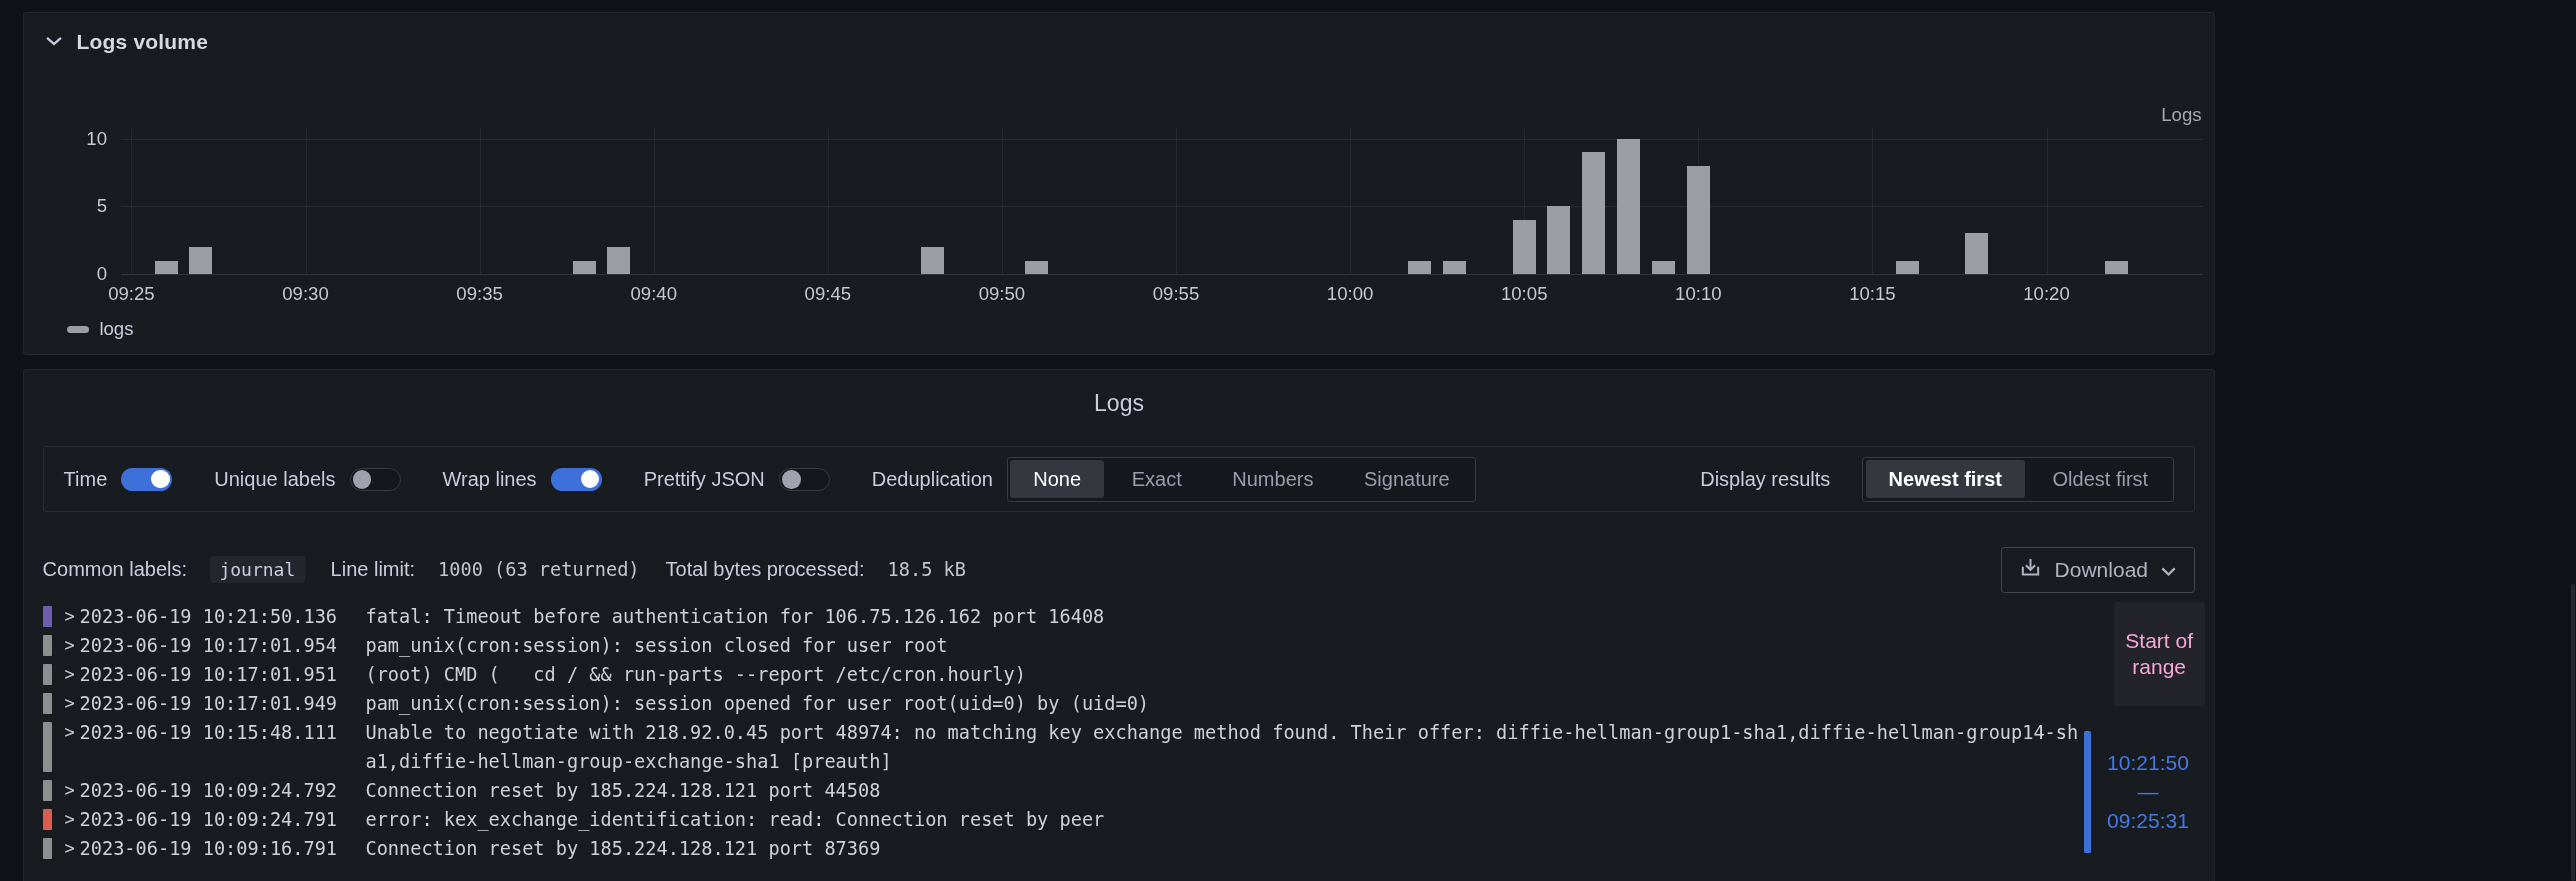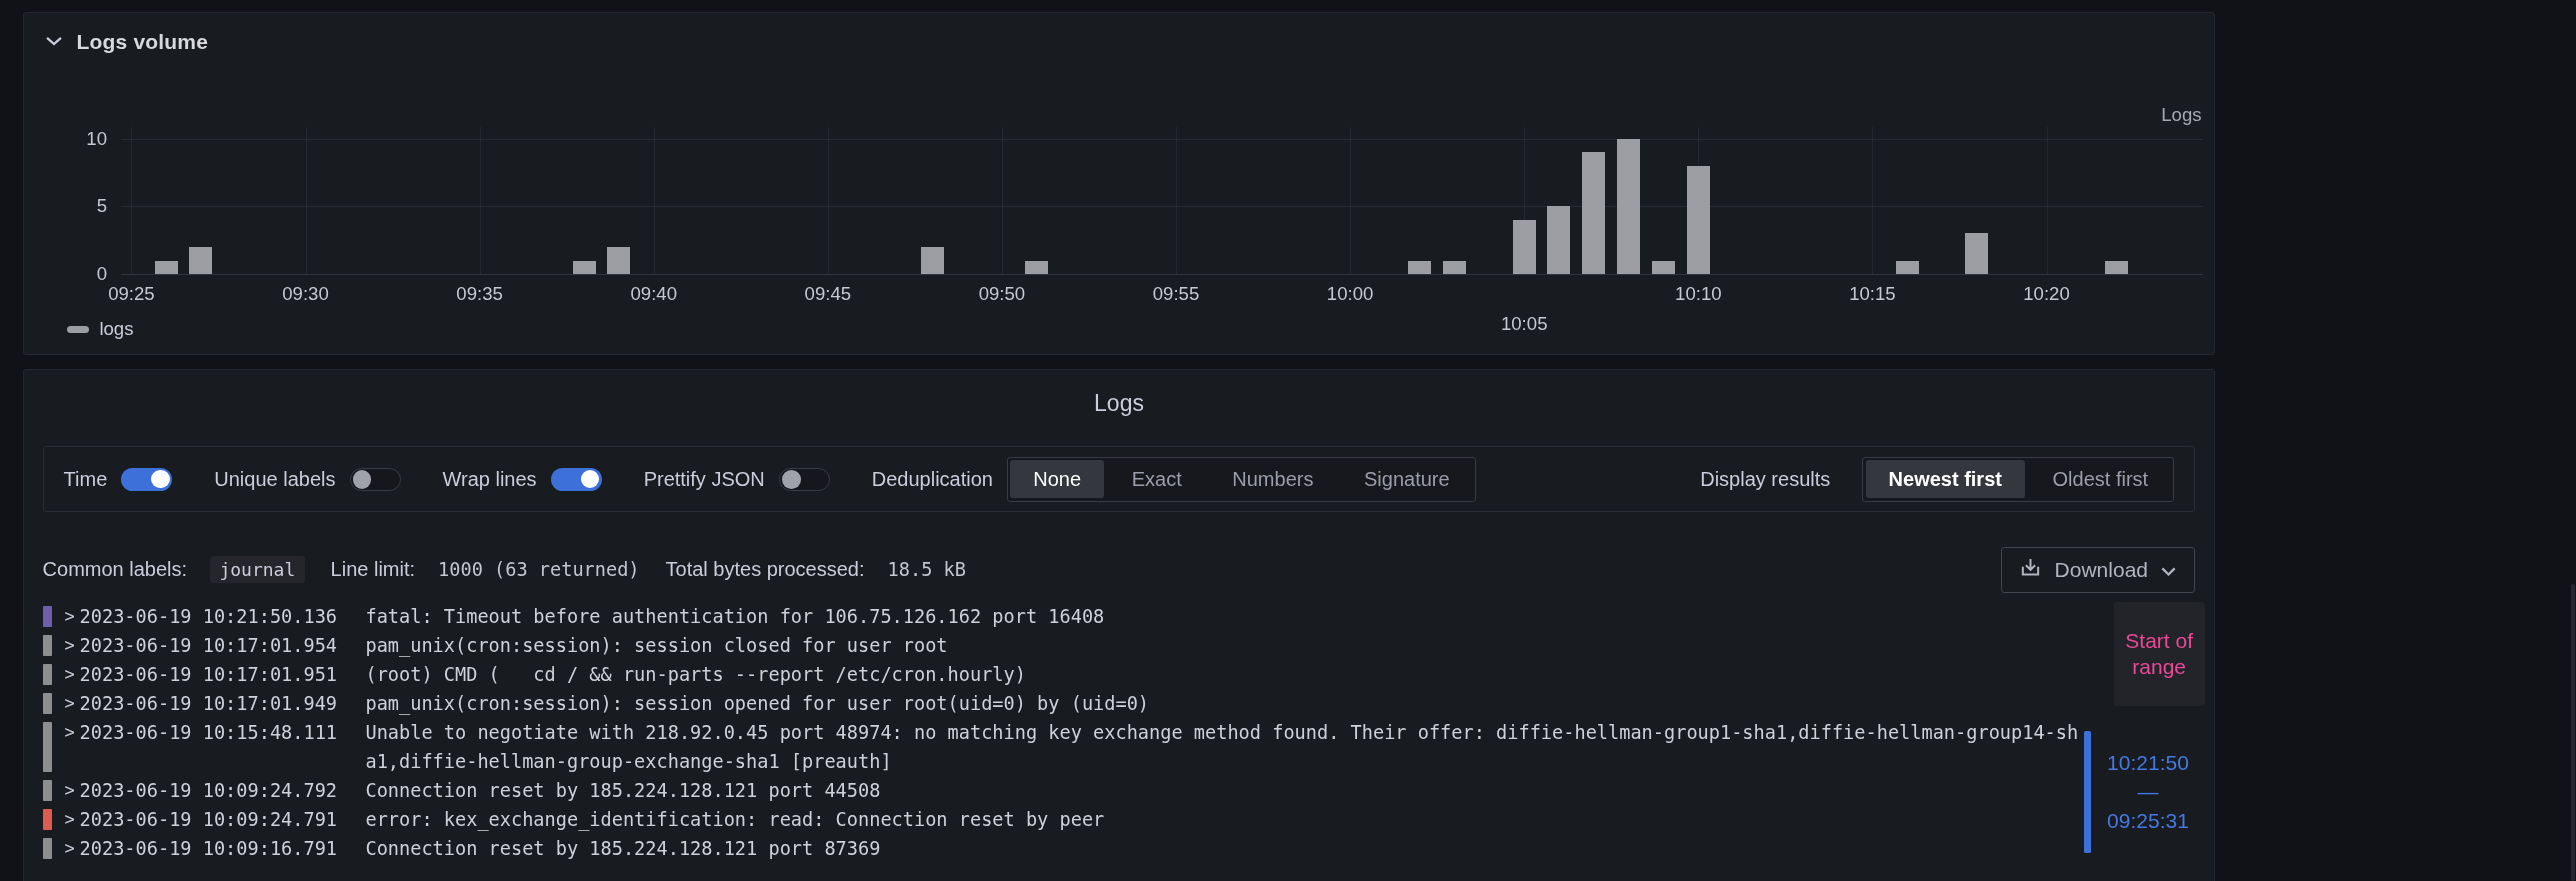--- a/index.html
+++ b/index.html
@@ -150,7 +150,7 @@
         <div class="xlabel" style="left: 42.308%;">09:50</div>
         <div class="xlabel" style="left: 50.669%;">09:55</div>
         <div class="xlabel" style="left: 59.03%;">10:00</div>
-        <div class="xlabel" style="left: 67.391%; margin-top: 30px;">10:05</div>
+        <div class="xlabel" style="left: 67.391%;">10:05</div>
         <div class="xlabel" style="left: 75.753%;">10:10</div>
         <div class="xlabel" style="left: 84.114%;">10:15</div>
         <div class="xlabel" style="left: 92.475%;">10:20</div>

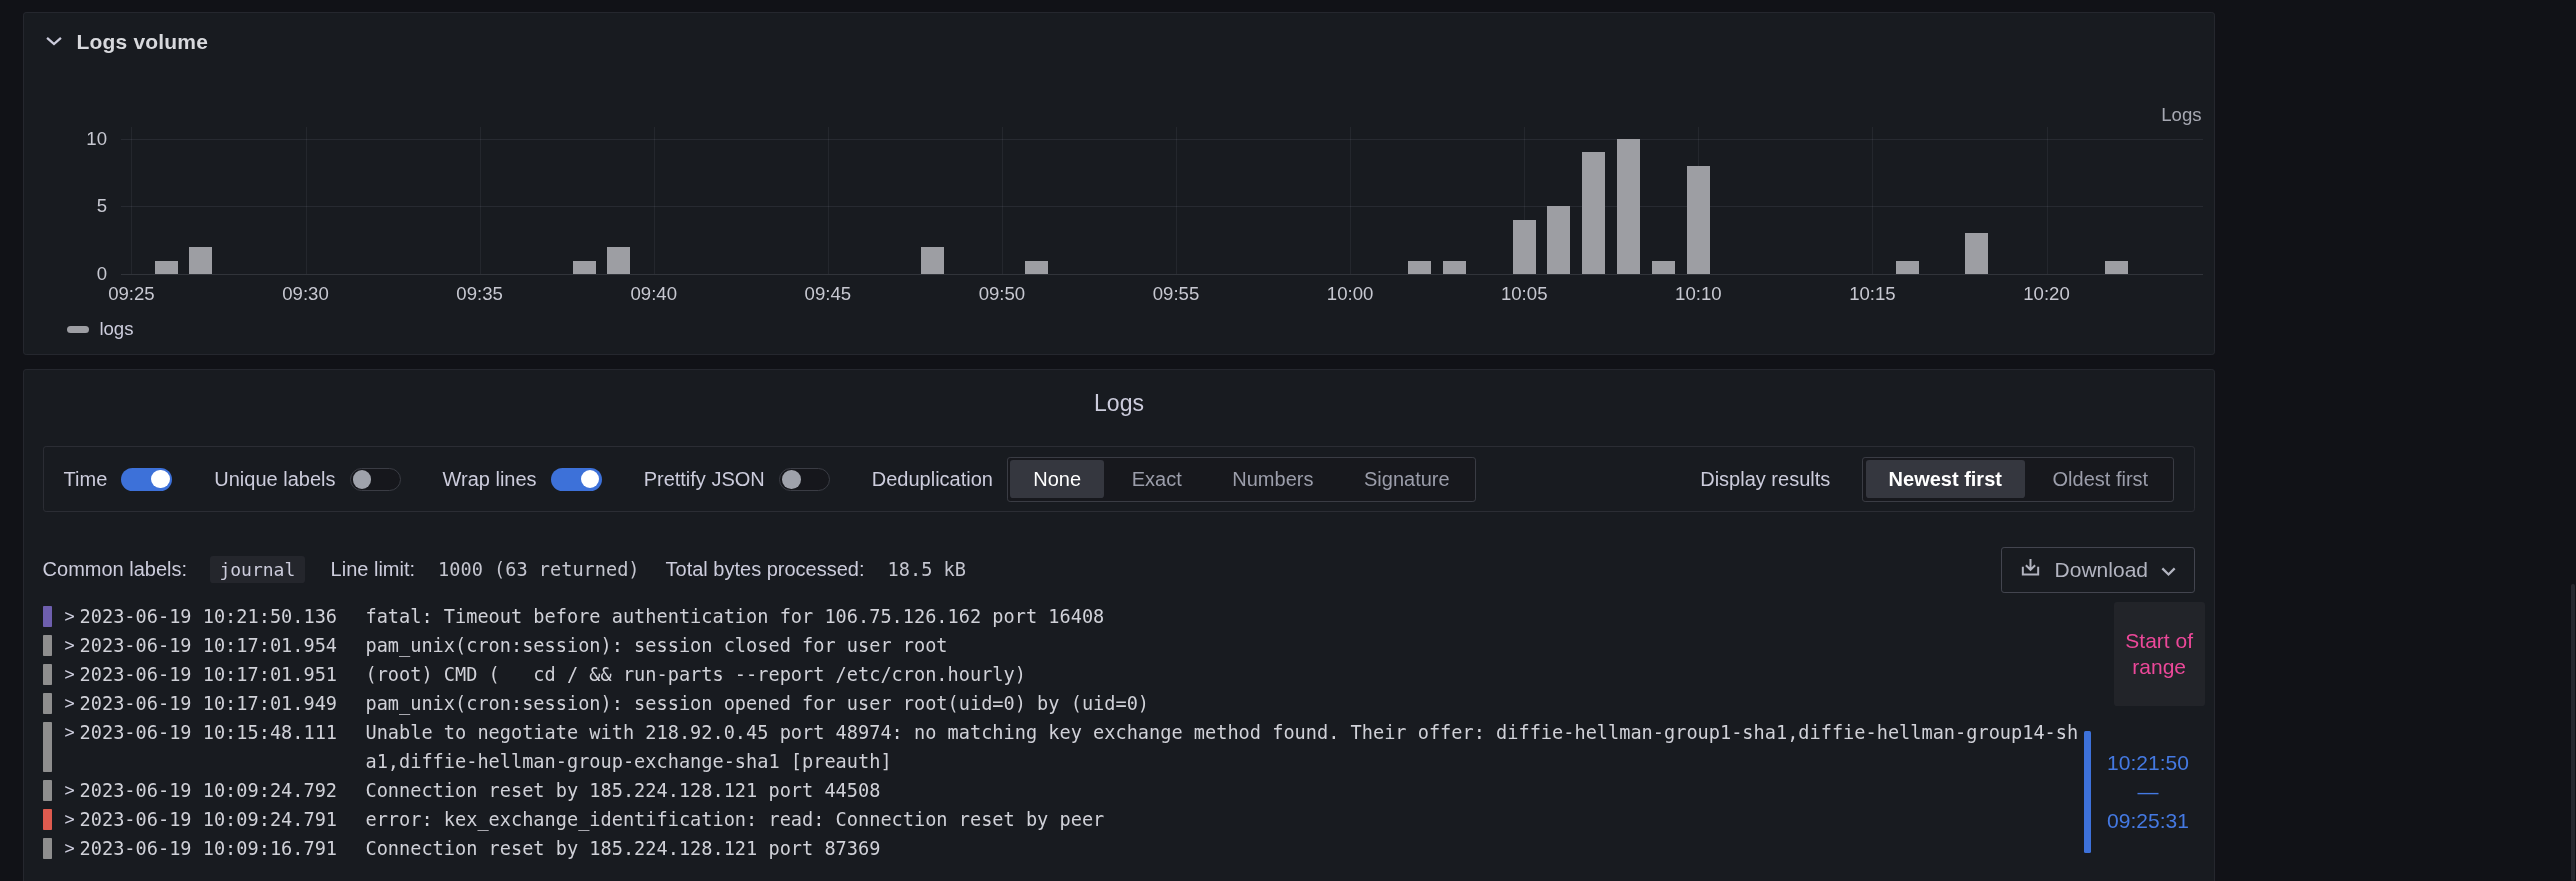--- a/index.html
+++ b/index.html
@@ -80,7 +80,7 @@
 
   .log-nav { width:122px; flex:none; display:flex; flex-direction:column; align-items:flex-end; }
   .start-range-btn { width:91px; min-height:104px; background:#222429; border:none; border-radius:3.1px;
-                     color:#ec4899; font-size:21px; line-height:26px; cursor:pointer;
+                     color:#f9a8d4; font-size:21px; line-height:26px; cursor:pointer;
                      font-family:inherit; padding:10.8px 4.6px; }
   .range-indicator { display:flex; margin-top:25px; align-self:stretch; }
   .range-bar { width:7px; background:#3d71d9; border-radius:1.5px; height:122px; flex:none; margin-left:1.5px; }

